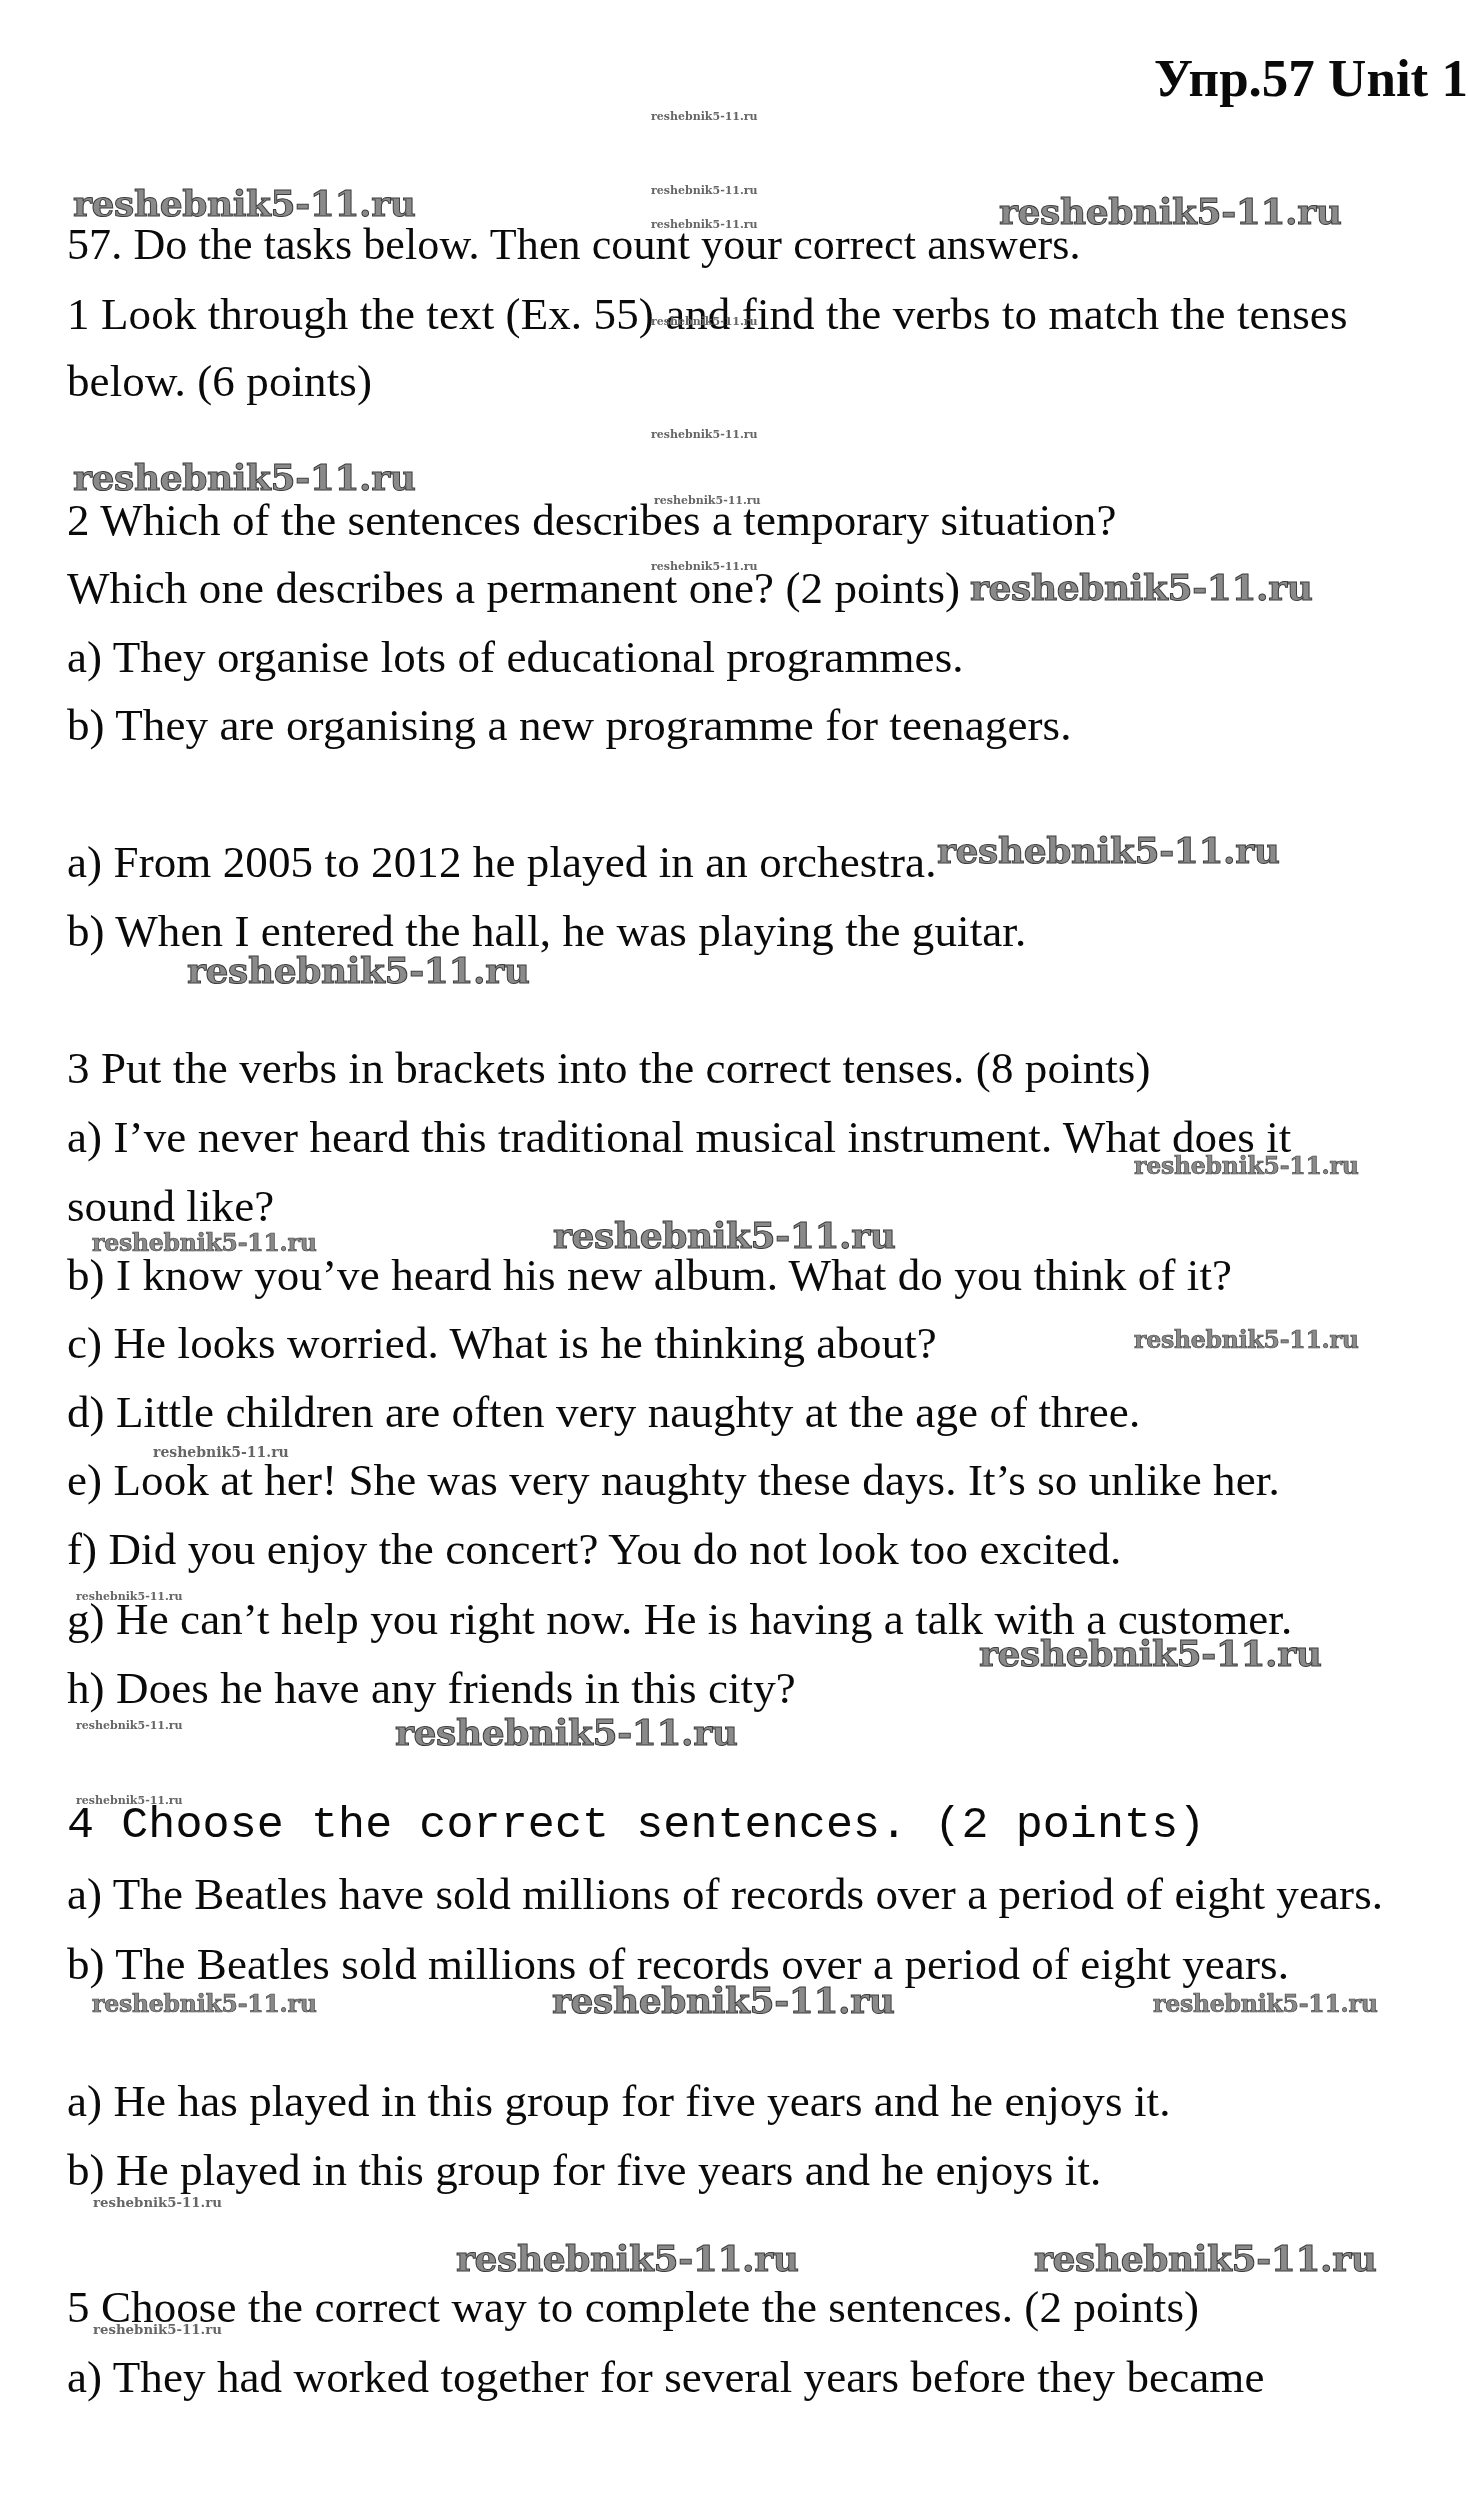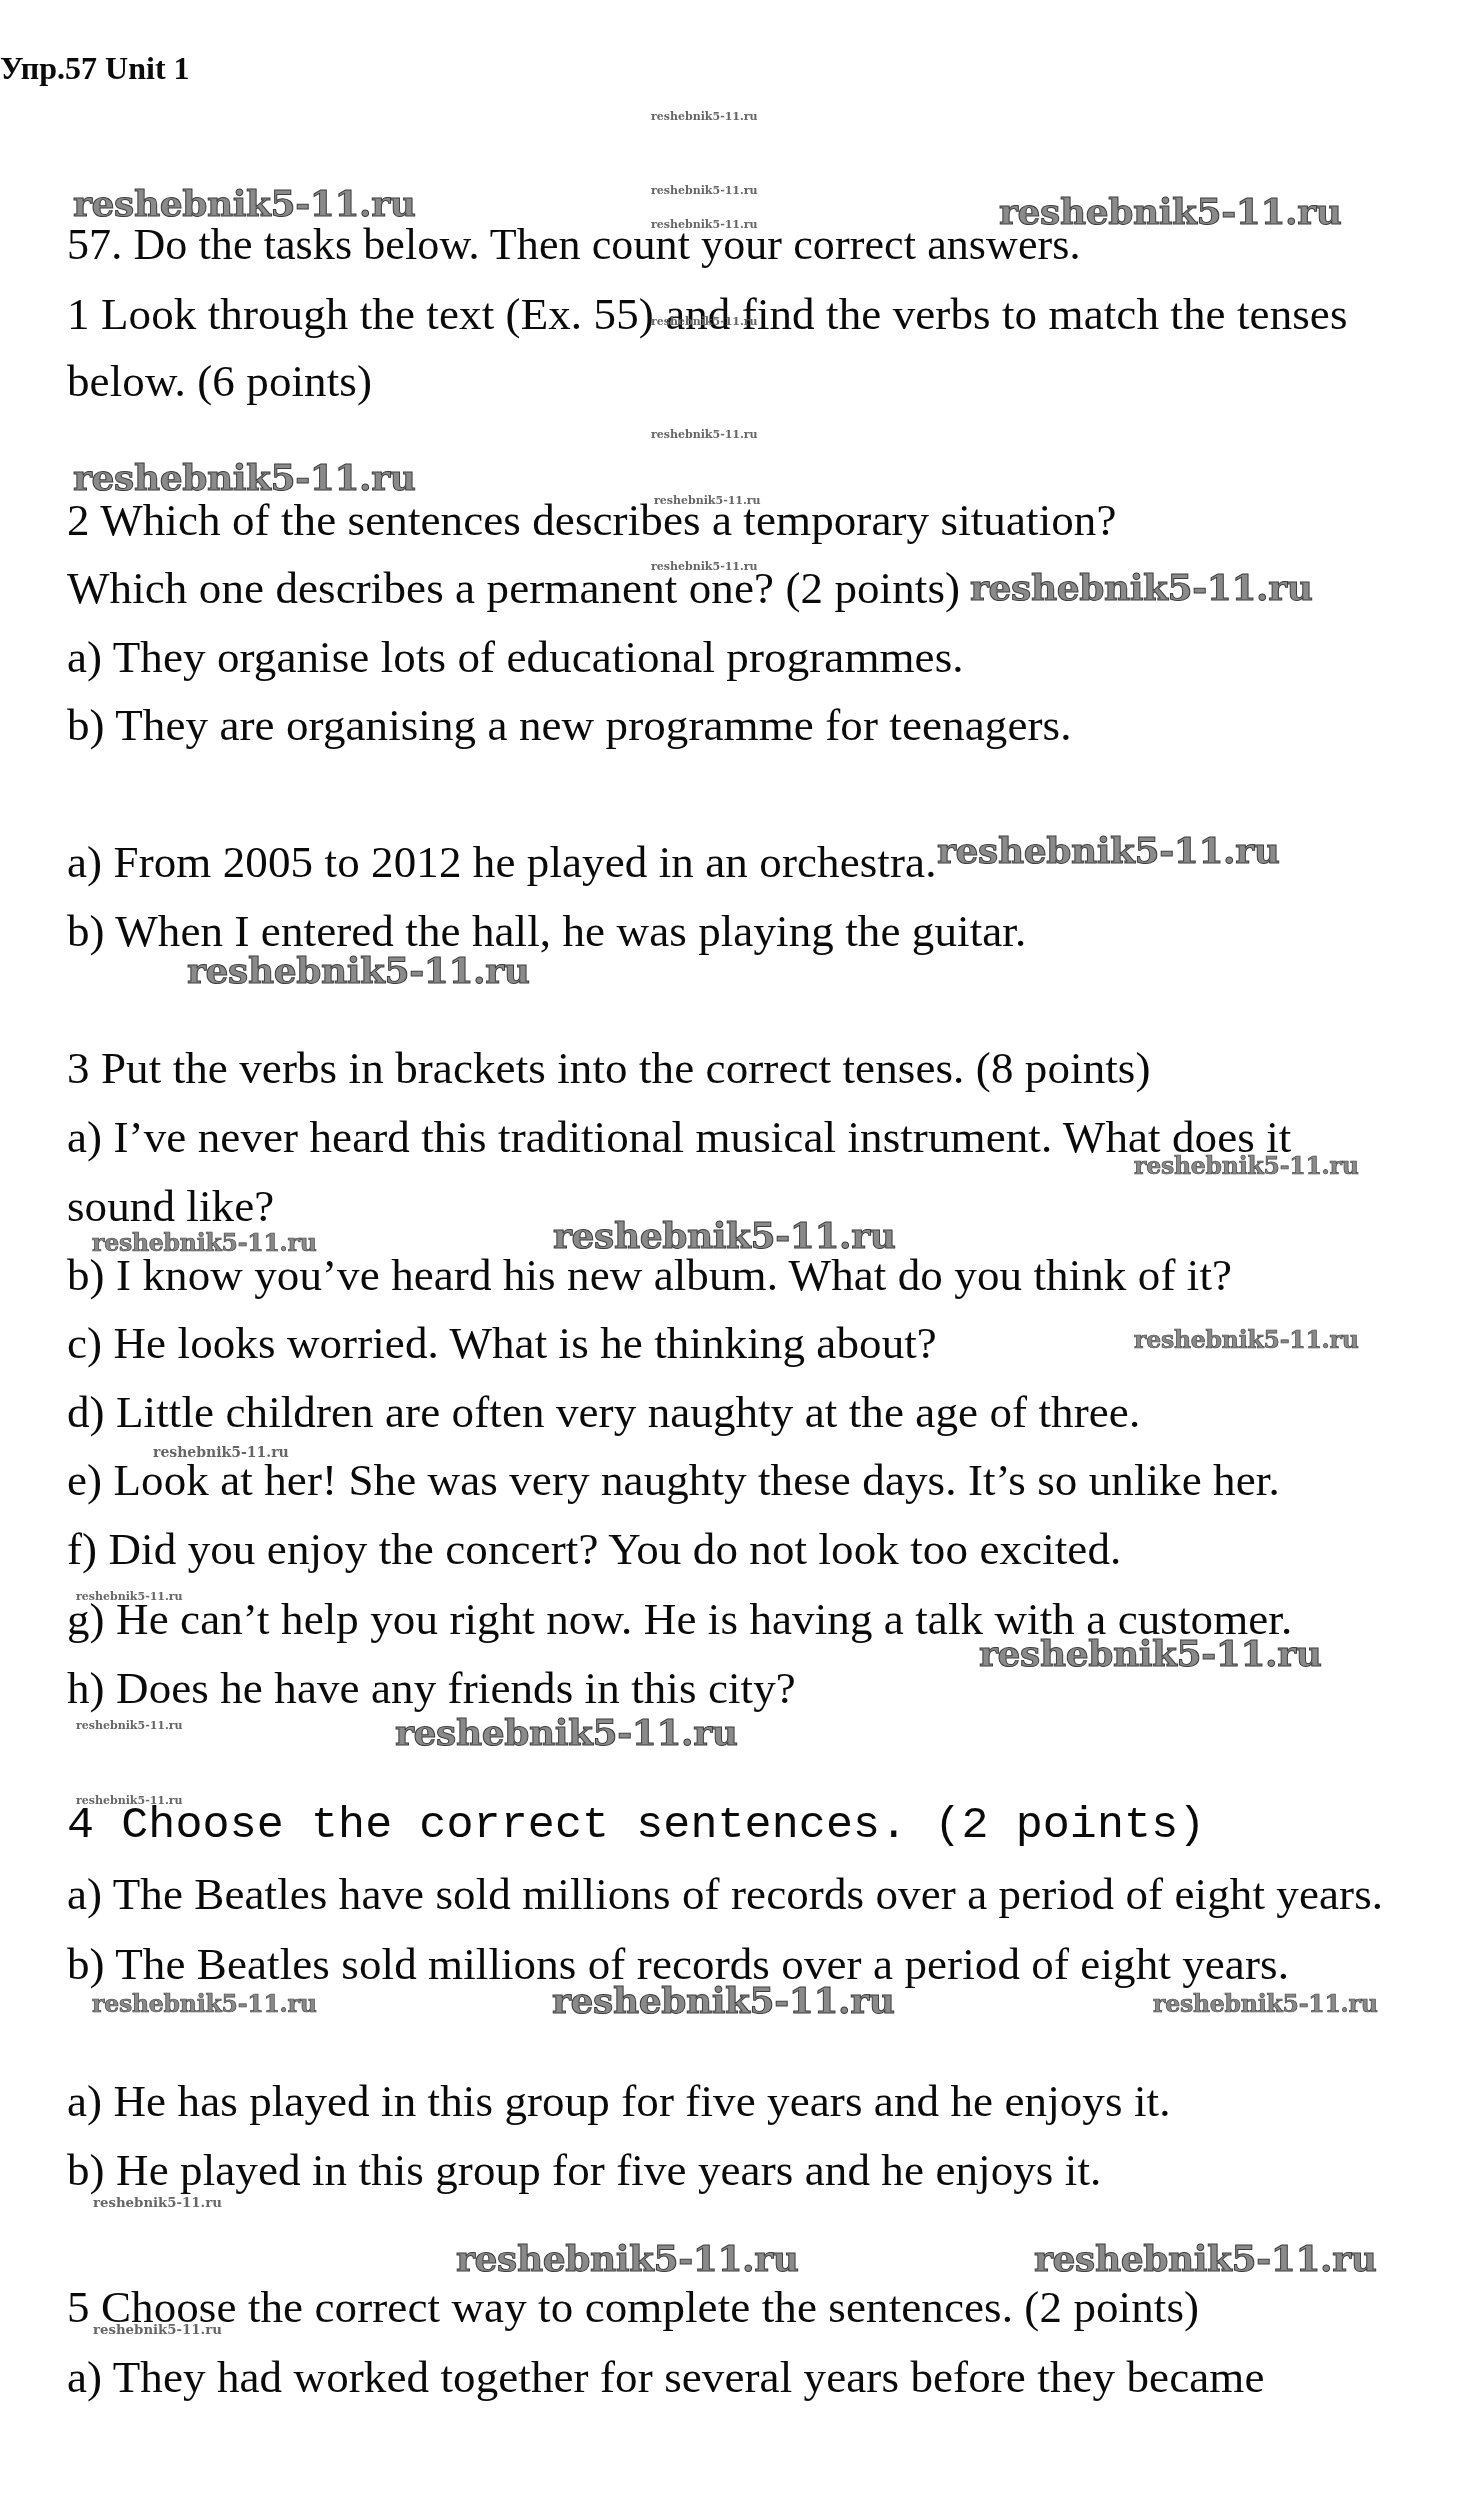--- a/index.html
+++ b/index.html
@@ -25,9 +25,9 @@
       position: absolute;
       left: 0;
       width: 1468px;
-      text-align: left;
+      text-align: right;
       top: 52px;
-      font-size: 32px;
+      font-size: 53px;
       line-height: 1;
       font-weight: bold;
       white-space: nowrap;

